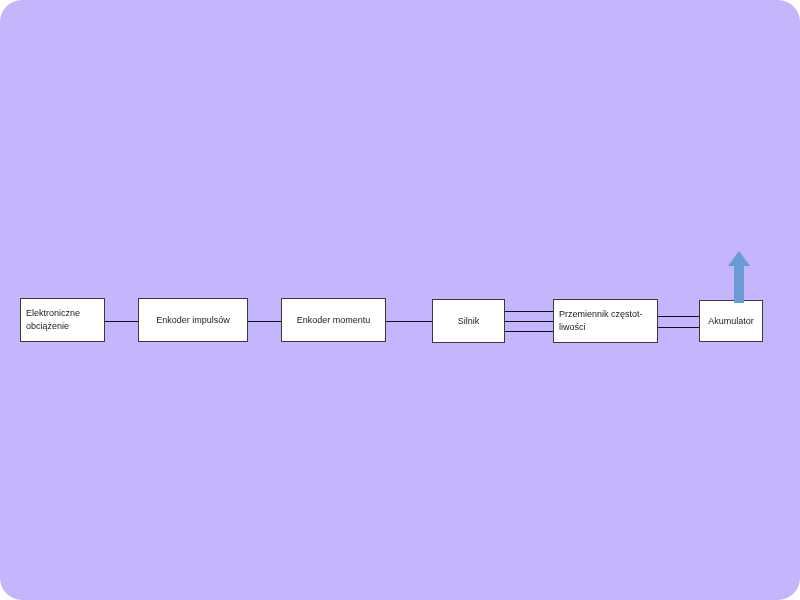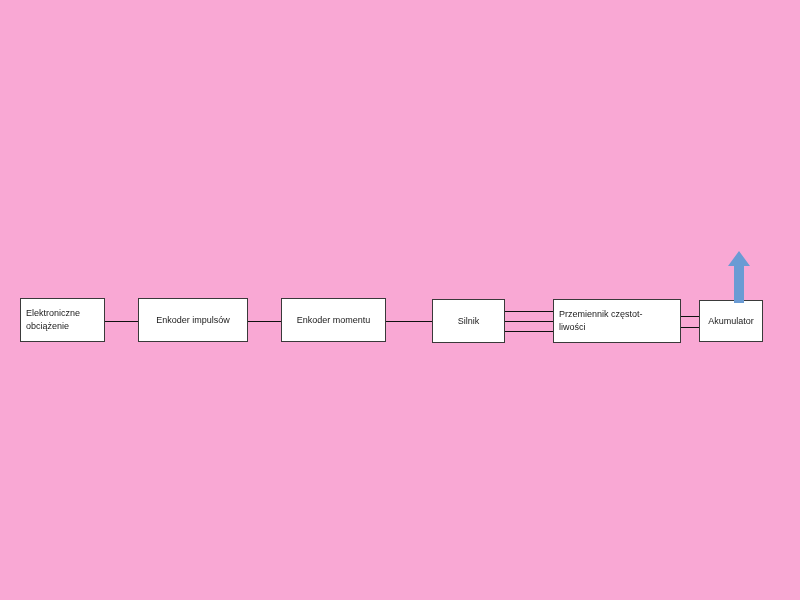--- a/index.html
+++ b/index.html
@@ -81,7 +81,7 @@
 </head>
 <body>
 
-<div id="canvas" style="background: #f9a8d4;">
+<div id="canvas" style="background: #c4b5fd; border-radius: 22px;">
 
   <div class="block" id="blk-load" style="border-color: rgb(58, 58, 58);">
     <span class="label">Elektroniczne

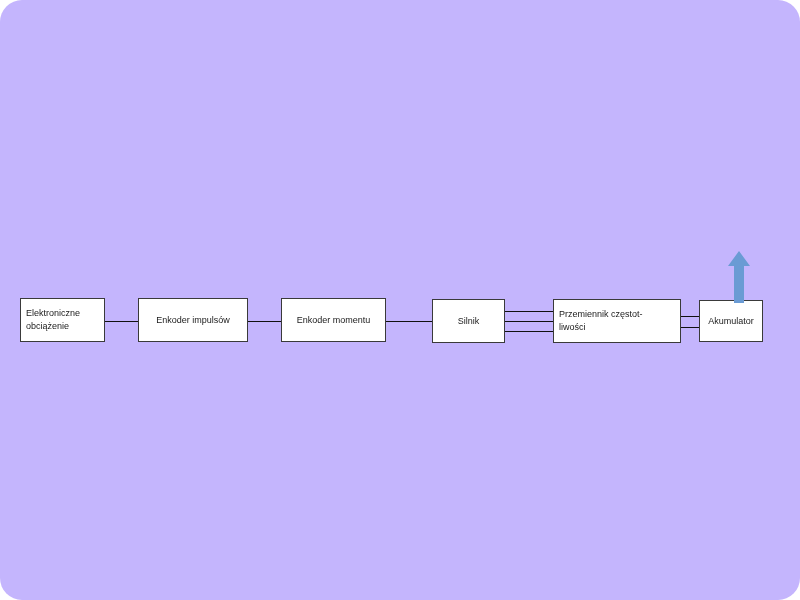--- a/index.html
+++ b/index.html
@@ -48,7 +48,7 @@
   #blk-pulse-enc { left: 138px; top: 298px; width: 110px; height: 44px; padding-left: 24px; }
   #blk-torq-enc  { left: 281px; top: 298px; width: 105px; height: 44px; }
   #blk-motor     { left: 432px; top: 299px; width: 73px;  height: 44px; }
-  #blk-conv      { left: 553px; top: 299px; width: 128px; height: 44px; }
+  #blk-conv      { left: 553px; top: 299px; width: 105px; height: 44px; }
   #blk-battery   { left: 699px; top: 300px; width: 64px;  height: 42px; }
 
   

